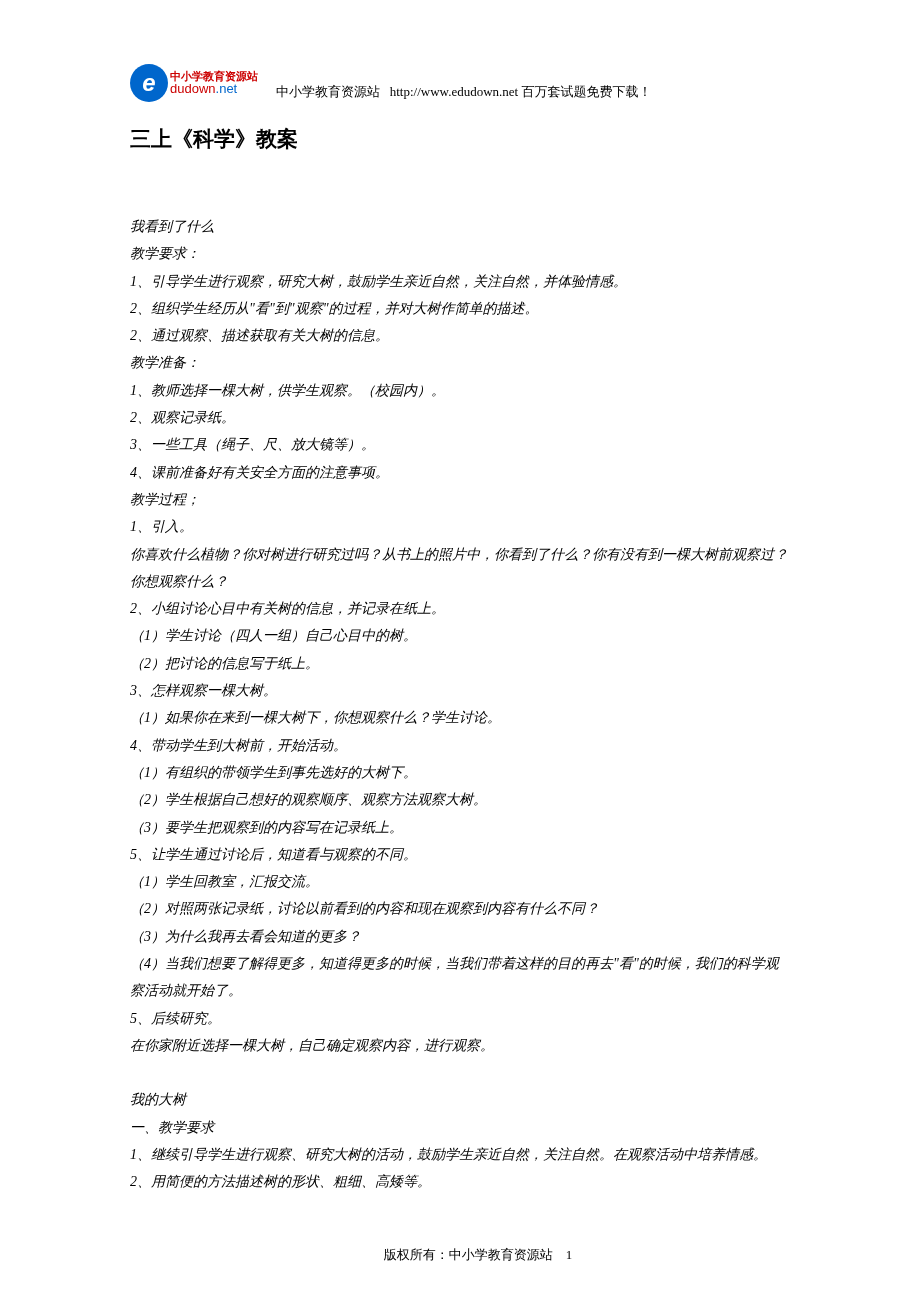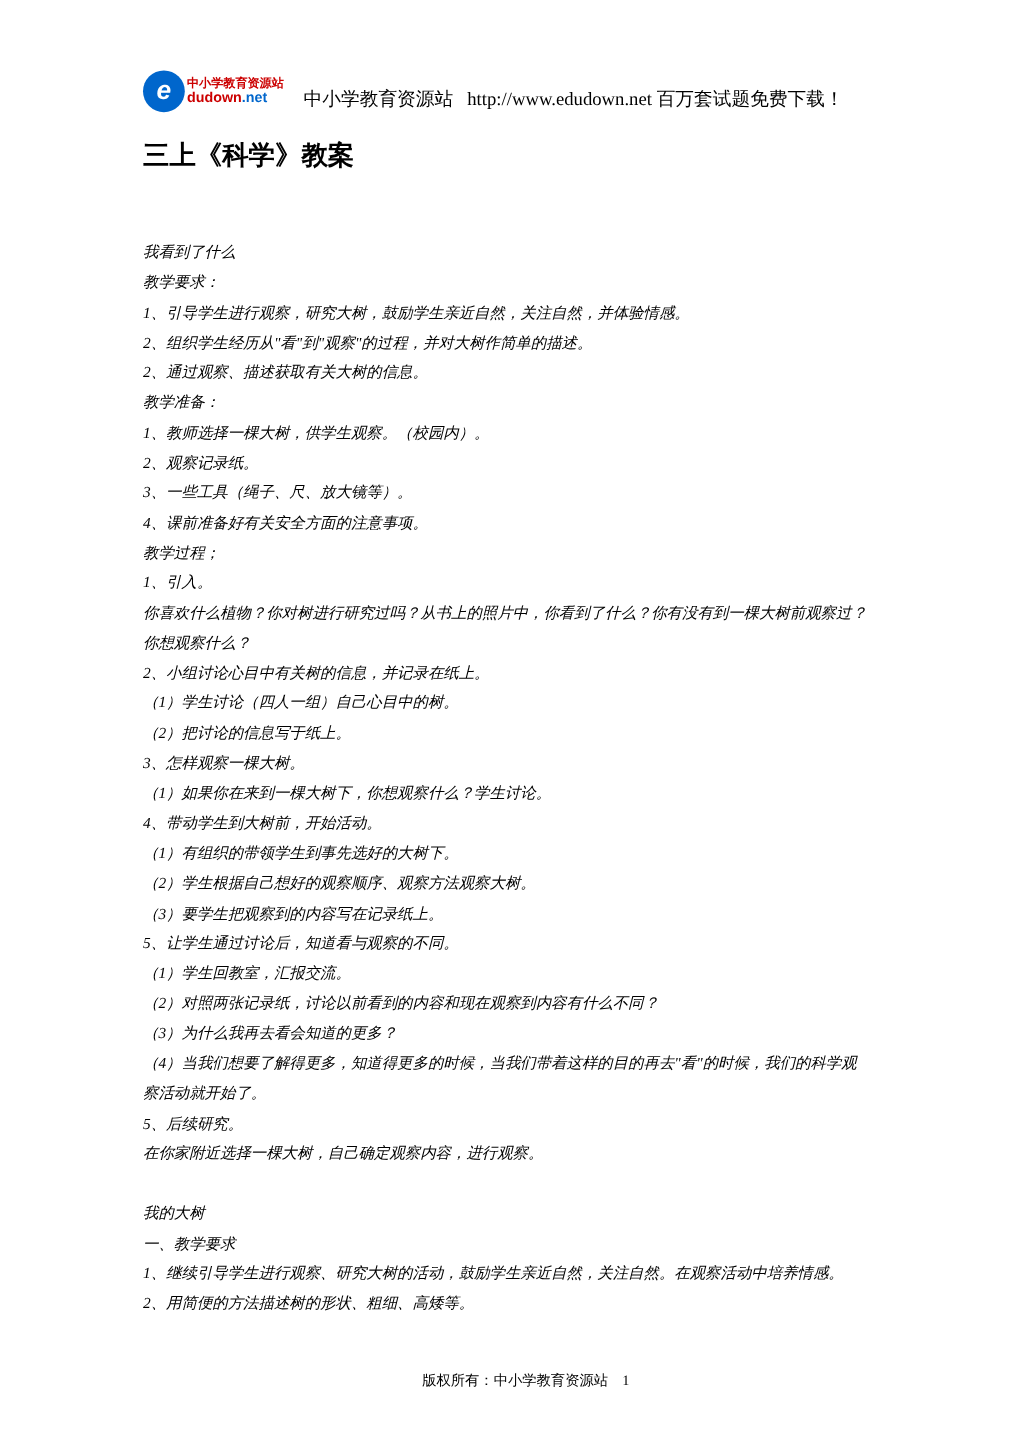--- a/index.html
+++ b/index.html
@@ -58,7 +58,7 @@
     }
     .logo-en {
       font-size: 13px;
-      font-weight: bold;
+      font-weight: normal;
       color: #cc0000;
       font-family: Arial, sans-serif;
     }

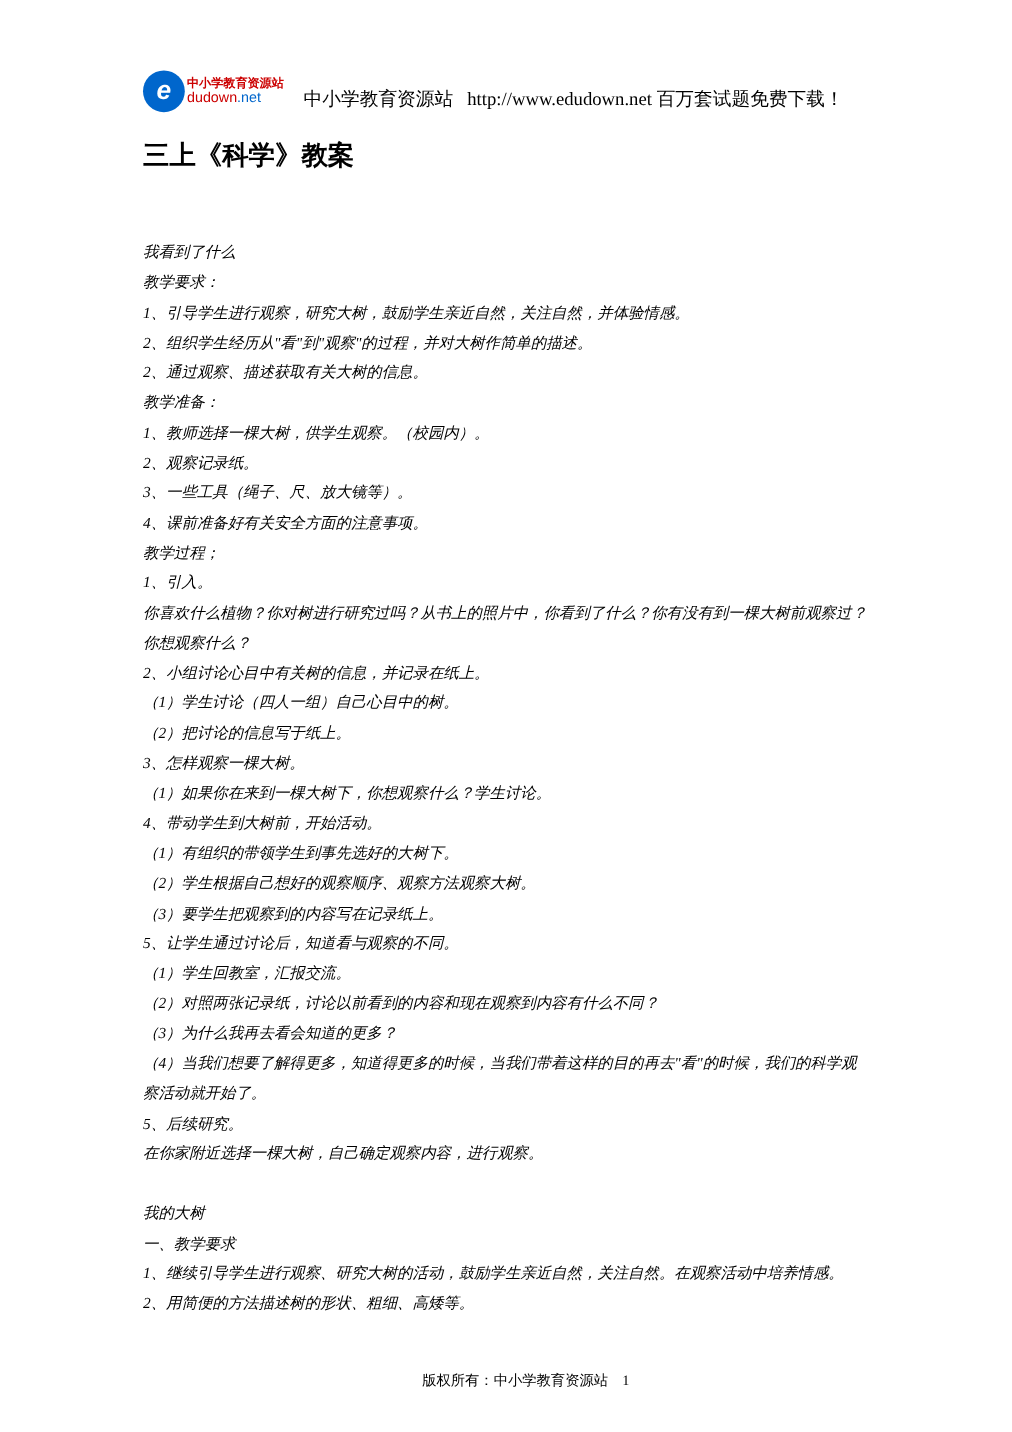--- a/index.html
+++ b/index.html
@@ -64,7 +64,7 @@
     }
     .logo-en .net { color: #0066cc; }
     .header-text {
-      font-size: 17px;
+      font-size: 13px;
       padding-bottom: 4px;
     }
     .title {

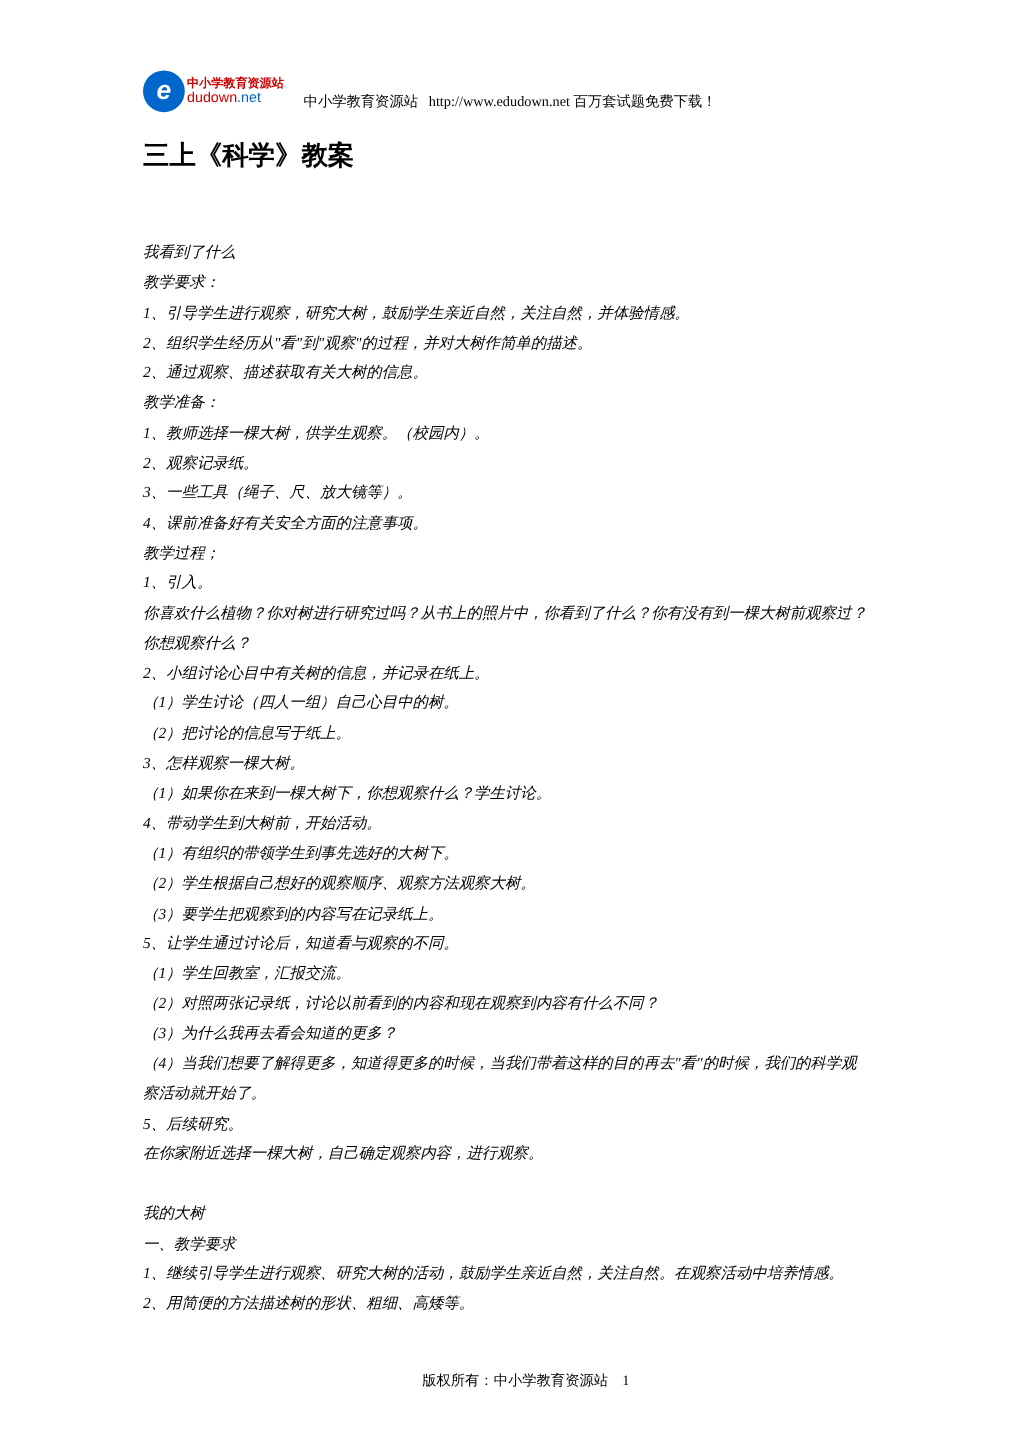--- a/index.html
+++ b/index.html
@@ -68,7 +68,7 @@
       padding-bottom: 4px;
     }
     .title {
-      font-size: 24px;
+      font-size: 21px;
       font-weight: bold;
       font-family: "SimHei", "黑体", sans-serif;
       margin-bottom: 60px;

